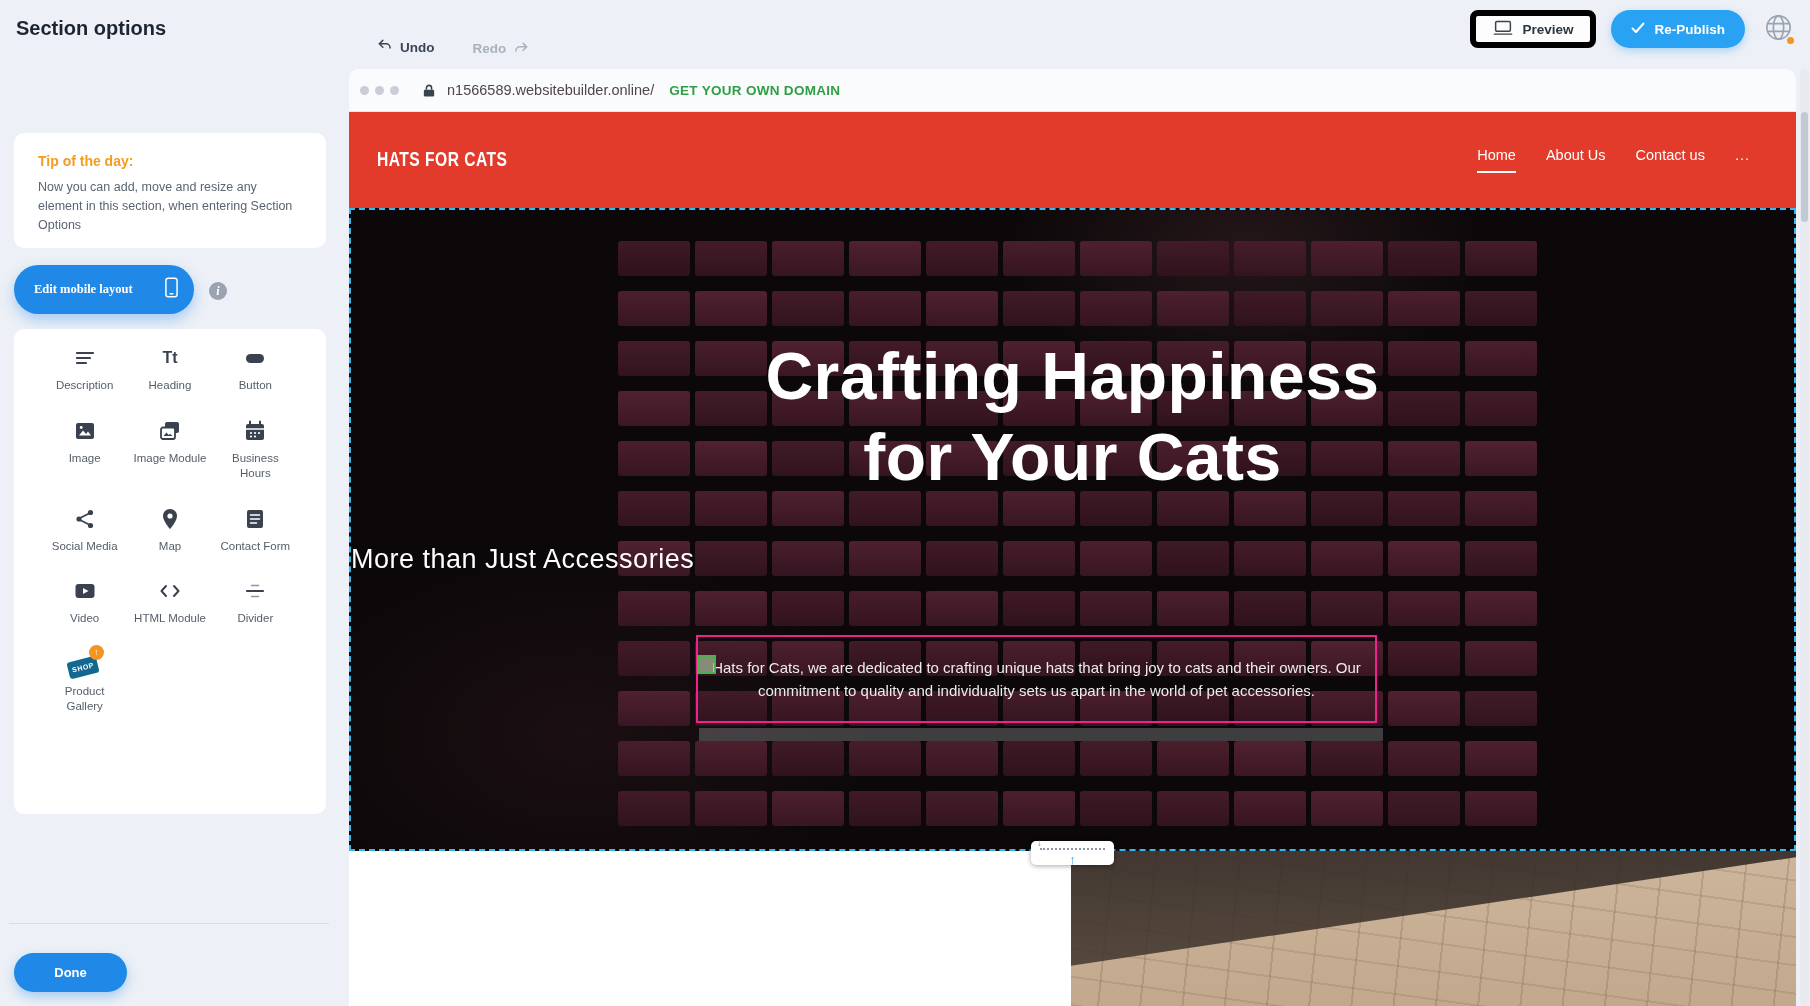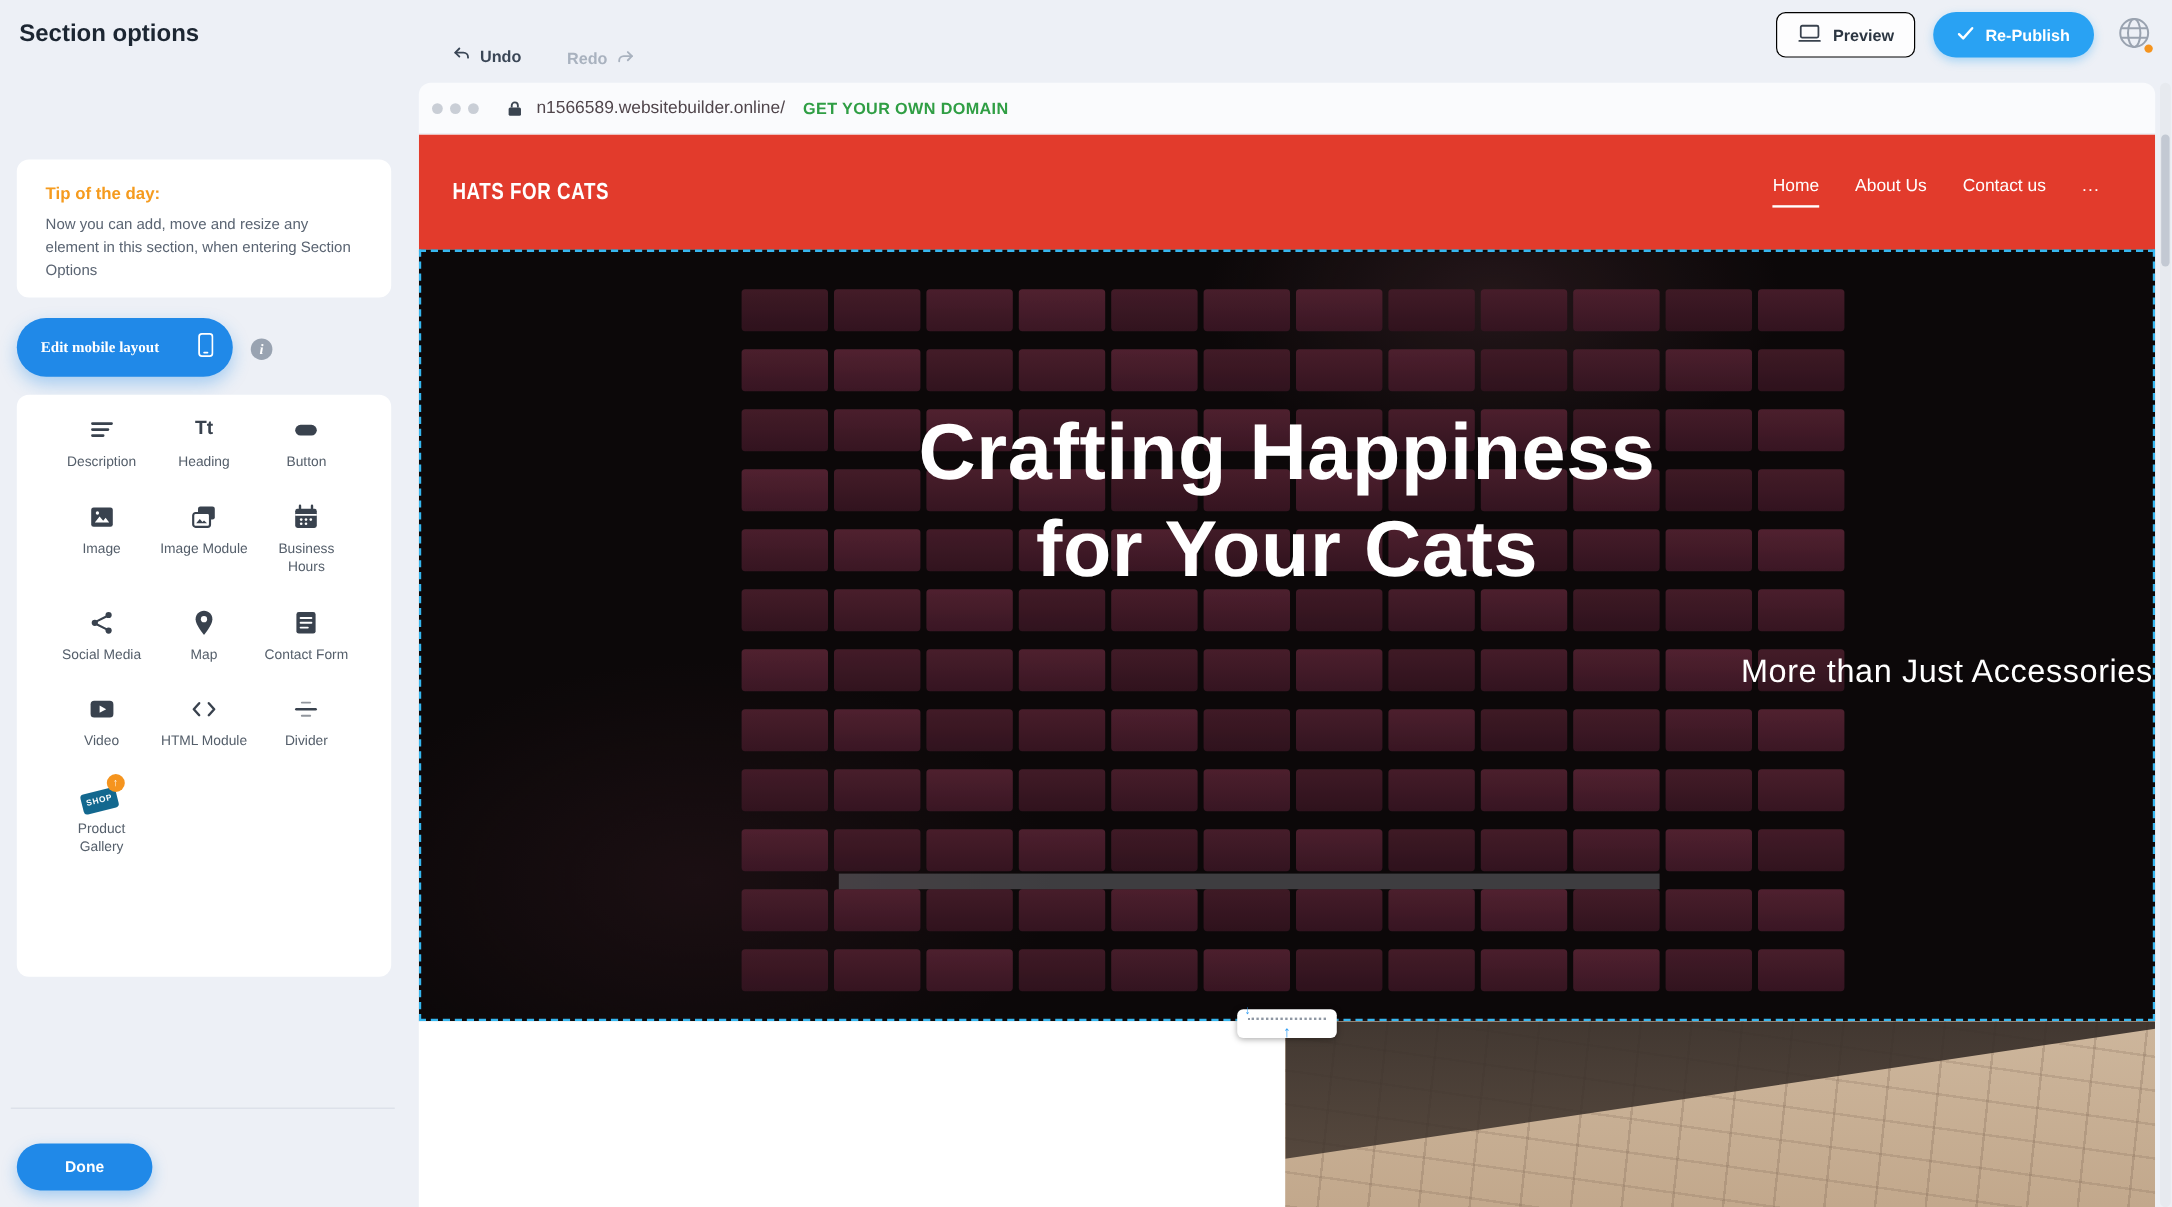--- a/index.html
+++ b/index.html
@@ -19,7 +19,7 @@
             font-family:inherit;font-size:13.5px;font-weight:700;color:#3a4656;}
   .hist-btn.disabled{color:#a9b2bf;cursor:default;}
   .topbar-right{position:absolute;right:14px;top:0;height:58px;display:flex;align-items:center;gap:15px;}
-  .preview-btn{height:38px;padding:0 17px;border:1px solid #000000;border-radius:8px;background:#fdfdfe;
+  .preview-btn{height:38px;padding:0 17px;border:6px solid #000000;border-radius:8px;background:#fdfdfe;
                display:flex;align-items:center;gap:9px;font-family:inherit;font-size:13.5px;font-weight:700;
                color:#2c3642;cursor:pointer;}
   .republish-btn{height:38px;padding:0 20px;border:none;border-radius:19px;background:var(--republish-blue);

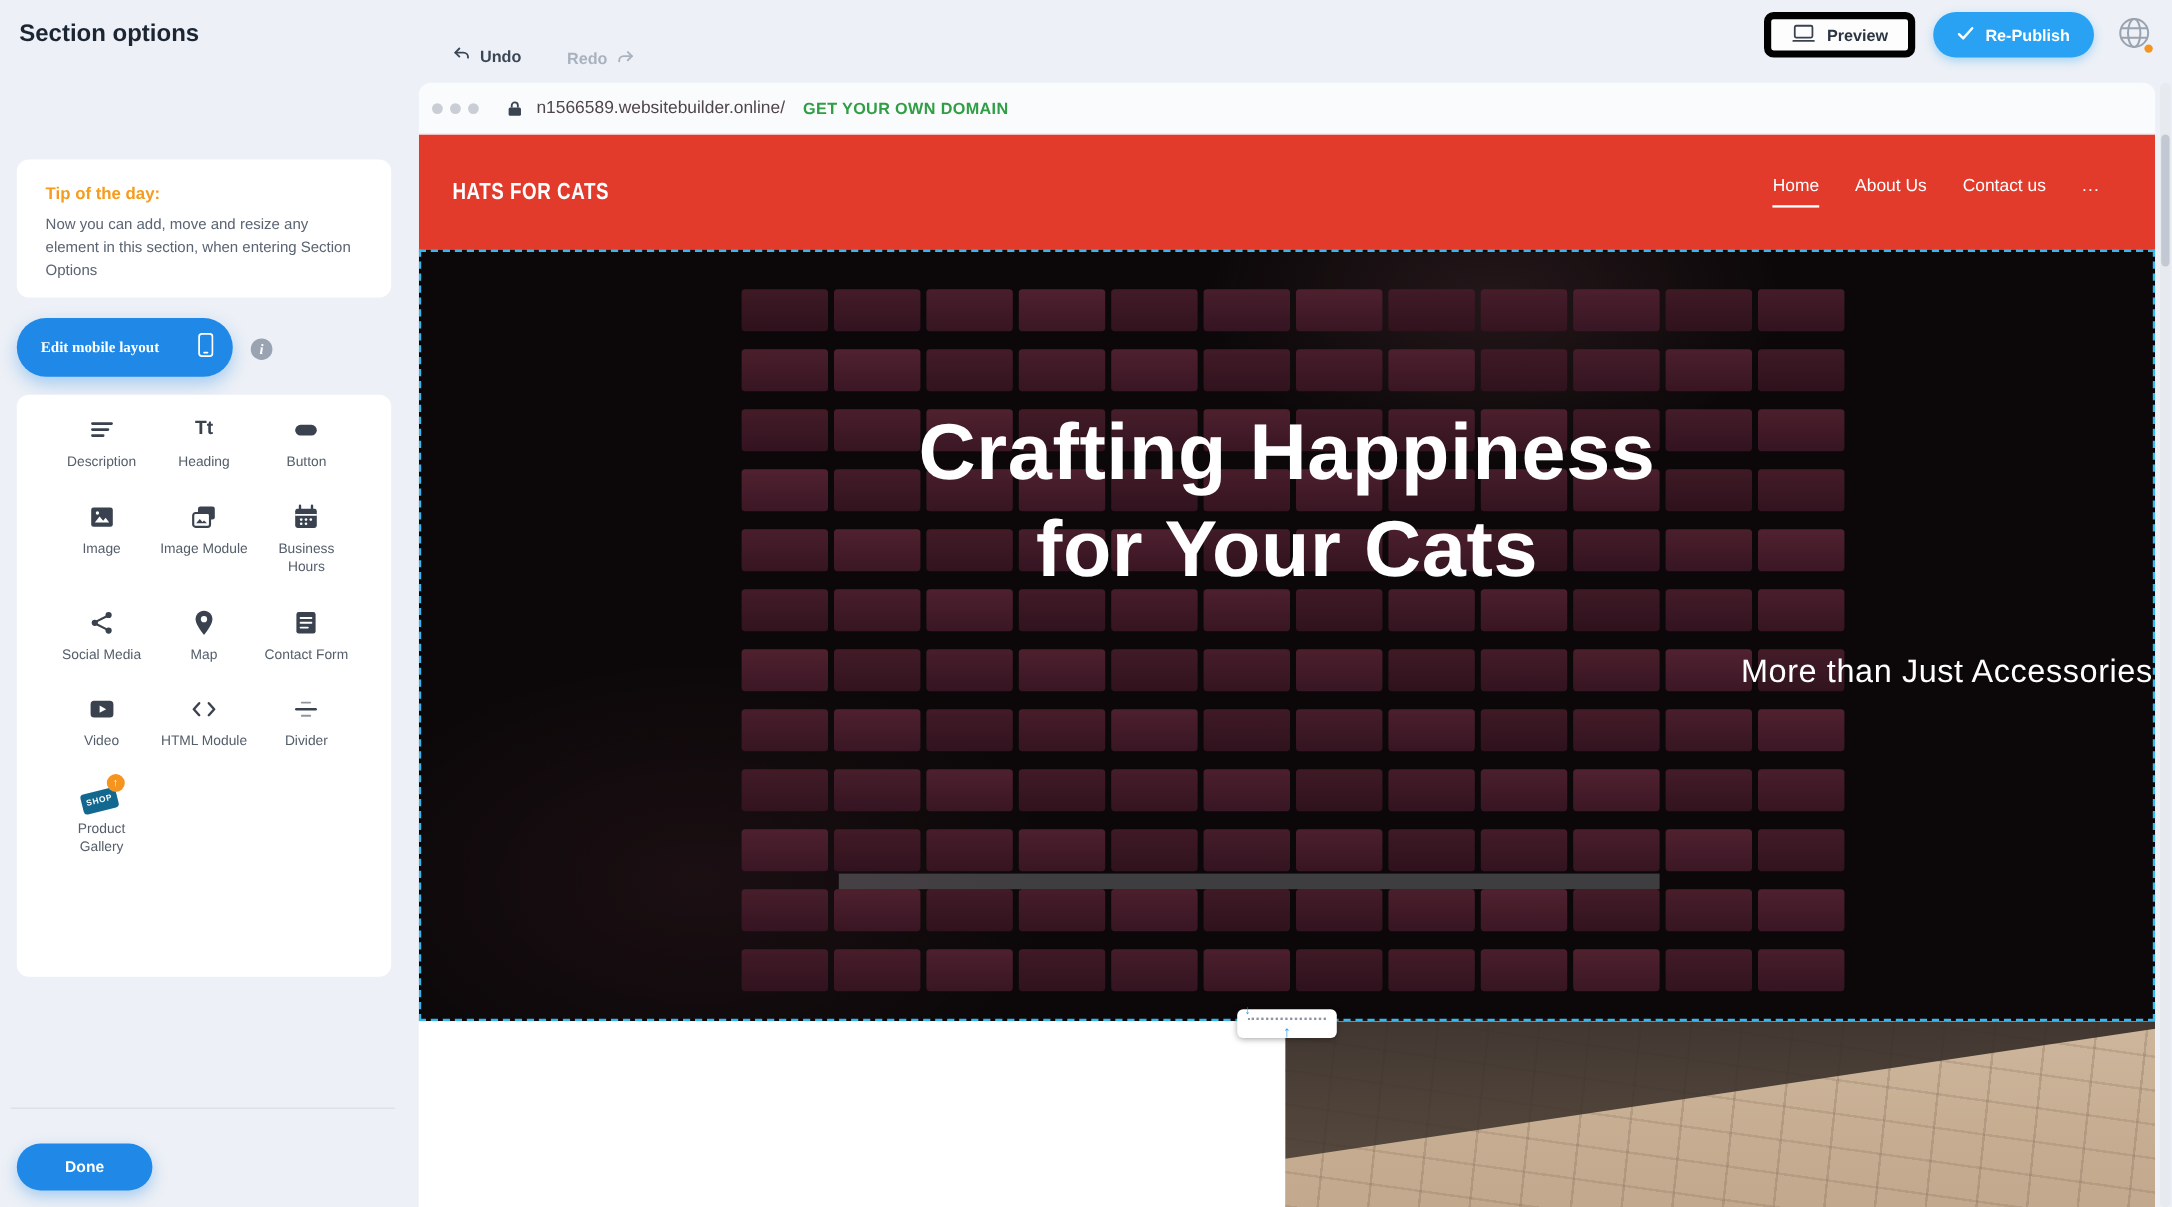--- a/index.html
+++ b/index.html
@@ -98,7 +98,7 @@
   .hero-heading{position:absolute;left:0;top:126px;width:100%;text-align:center;z-index:3;}
   .hero-heading span{display:inline-block;max-width:660px;color:#fff;font-size:66px;line-height:81px;
                      font-weight:600;letter-spacing:.5px;}
-  .hero-sub{position:absolute;left:0;top:334px;width:100%;text-align:right;color:#fff;font-size:27px;
+  .hero-sub{position:absolute;left:0;top:334px;width:100%;text-align:left;color:#fff;font-size:27px;
             letter-spacing:.5px;z-index:3;}
   .para-box{position:absolute;left:345px;top:425px;width:681px;height:88px;border:2px solid var(--selection-pink);
             z-index:4;display:flex;align-items:center;justify-content:center;cursor:move;}

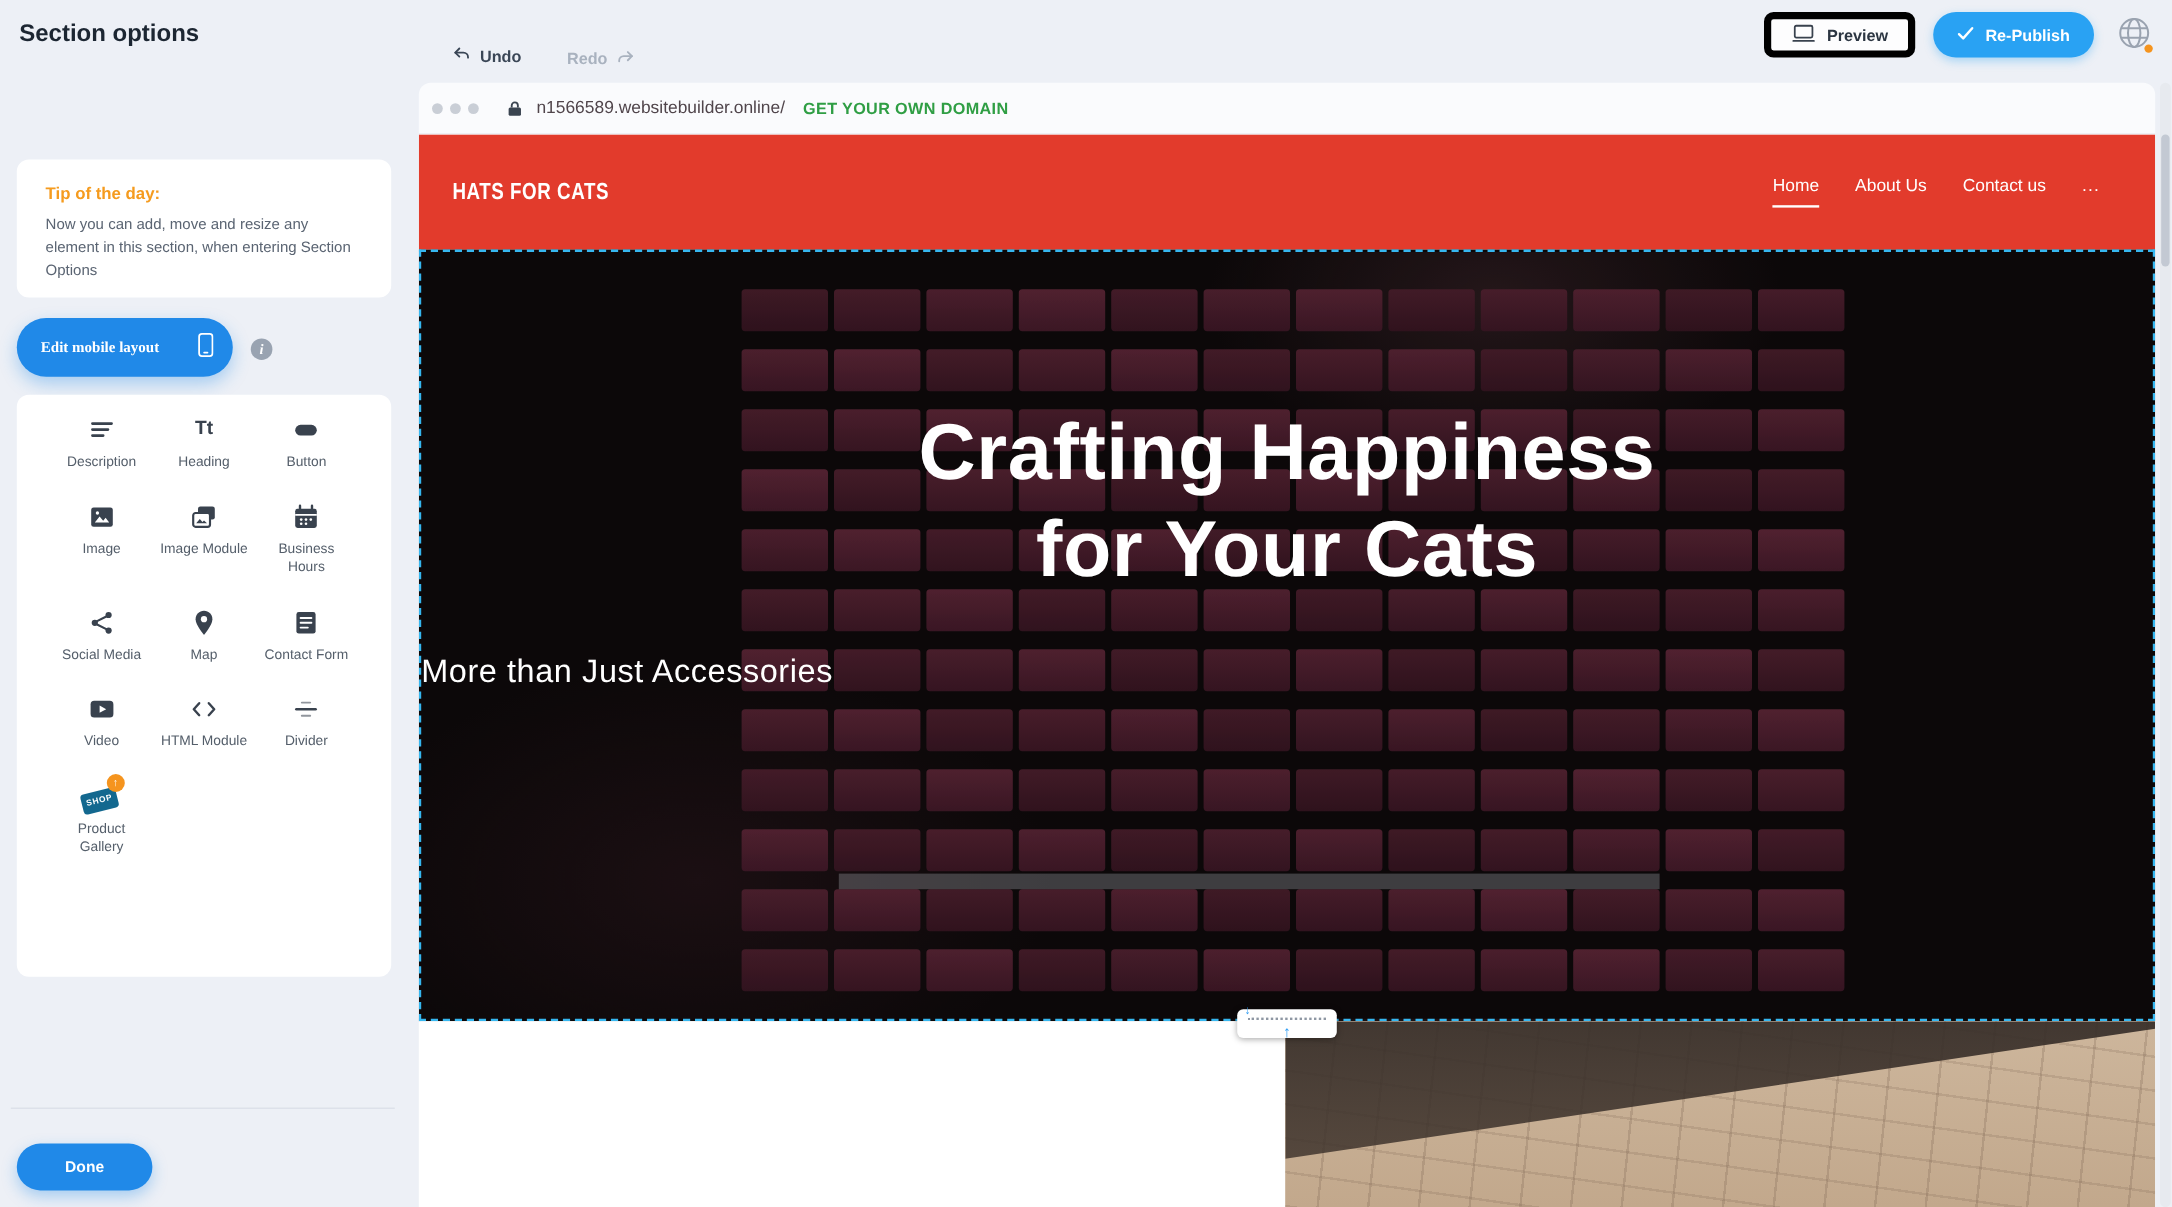--- a/index.html
+++ b/index.html
@@ -524,6 +524,10 @@
       </div>
       <div class="hero-sub">More than Just Accessories</div>
       <div class="ghost-bar"></div>
+      <div class="para-box">
+        <span class="green-handle"></span>
+        <p>Hats for Cats, we are dedicated to crafting unique hats that bring joy to cats and their owners. Our commitment to quality and individuality sets us apart in the world of pet accessories.</p>
+      </div>
     </div>
 
     <div class="below-section">

